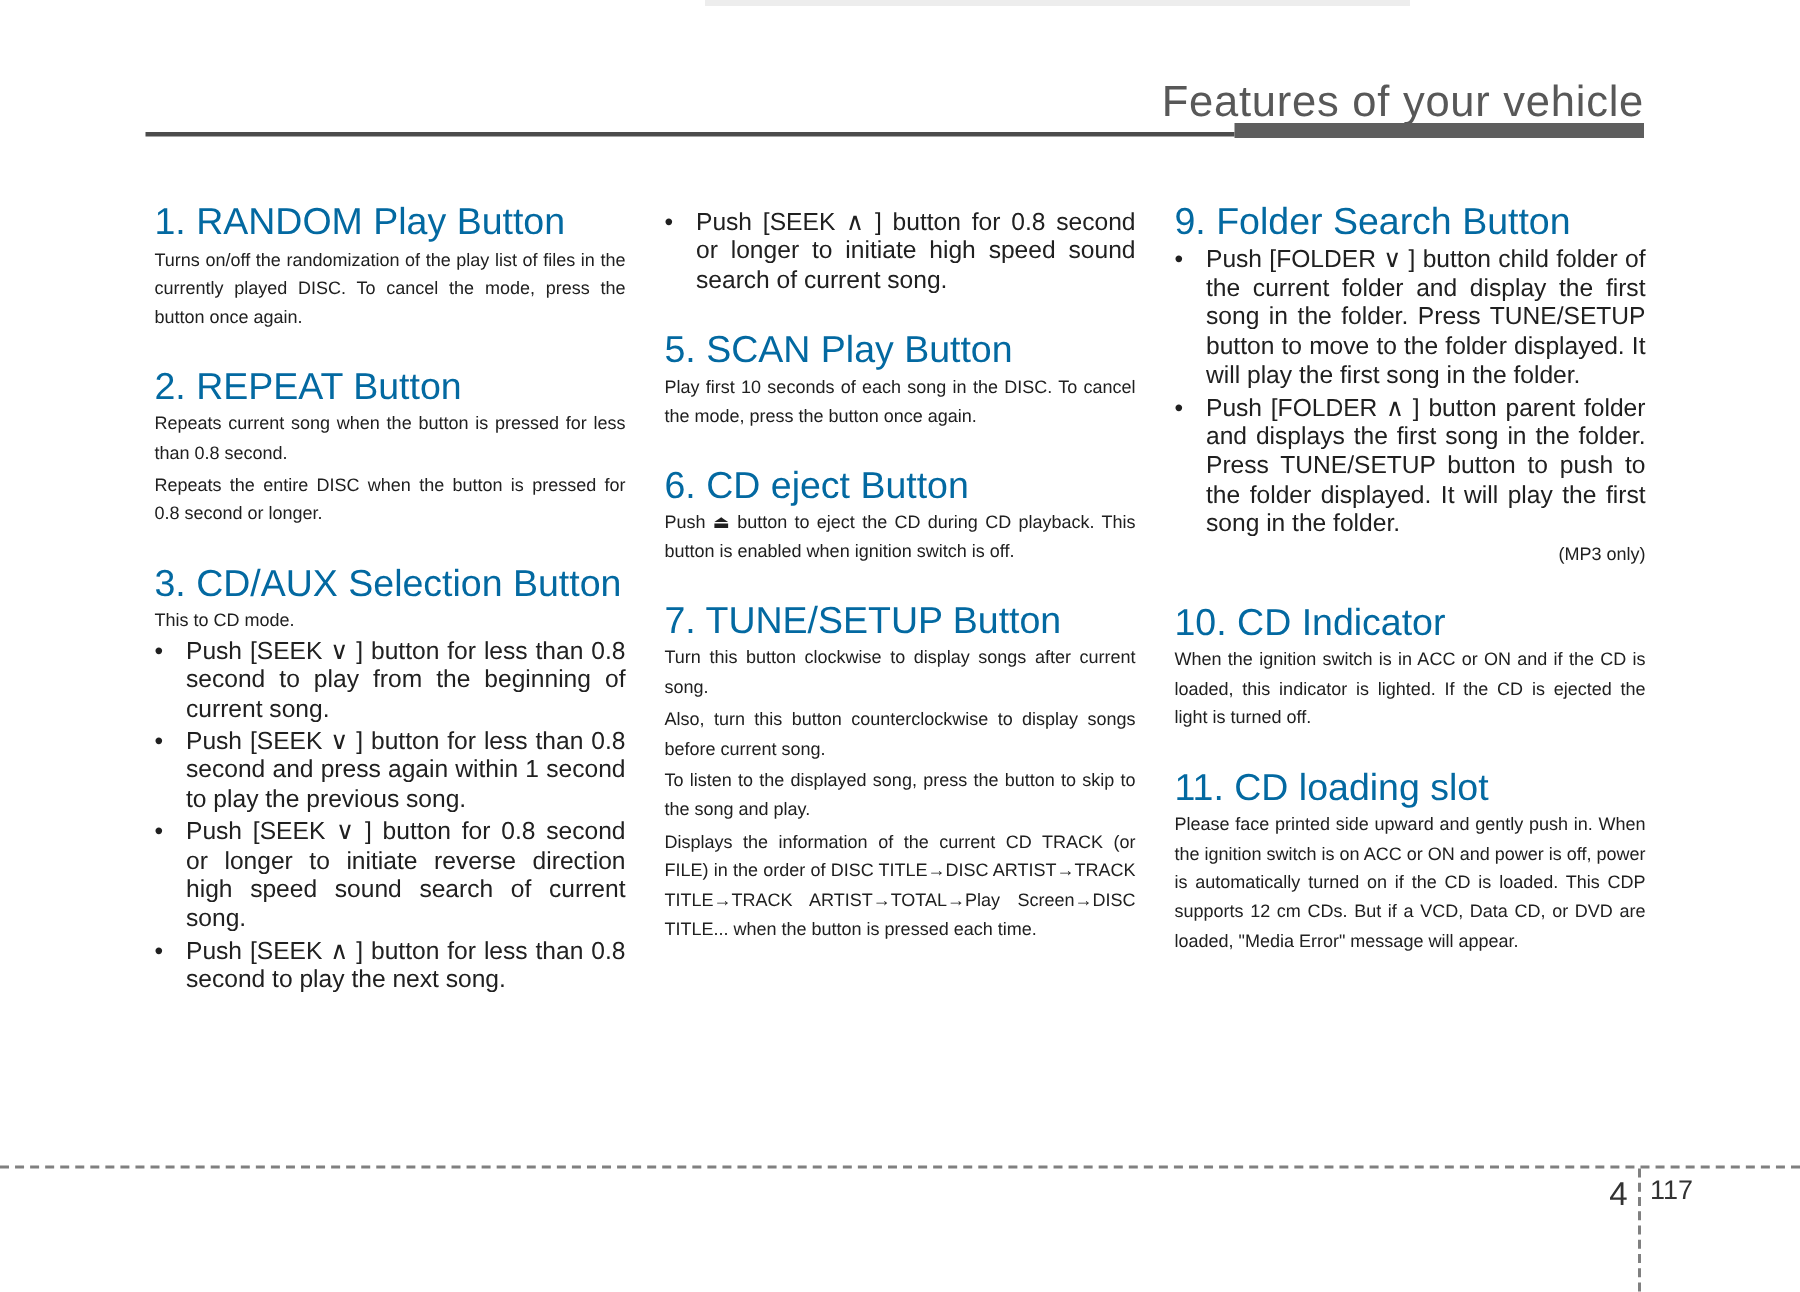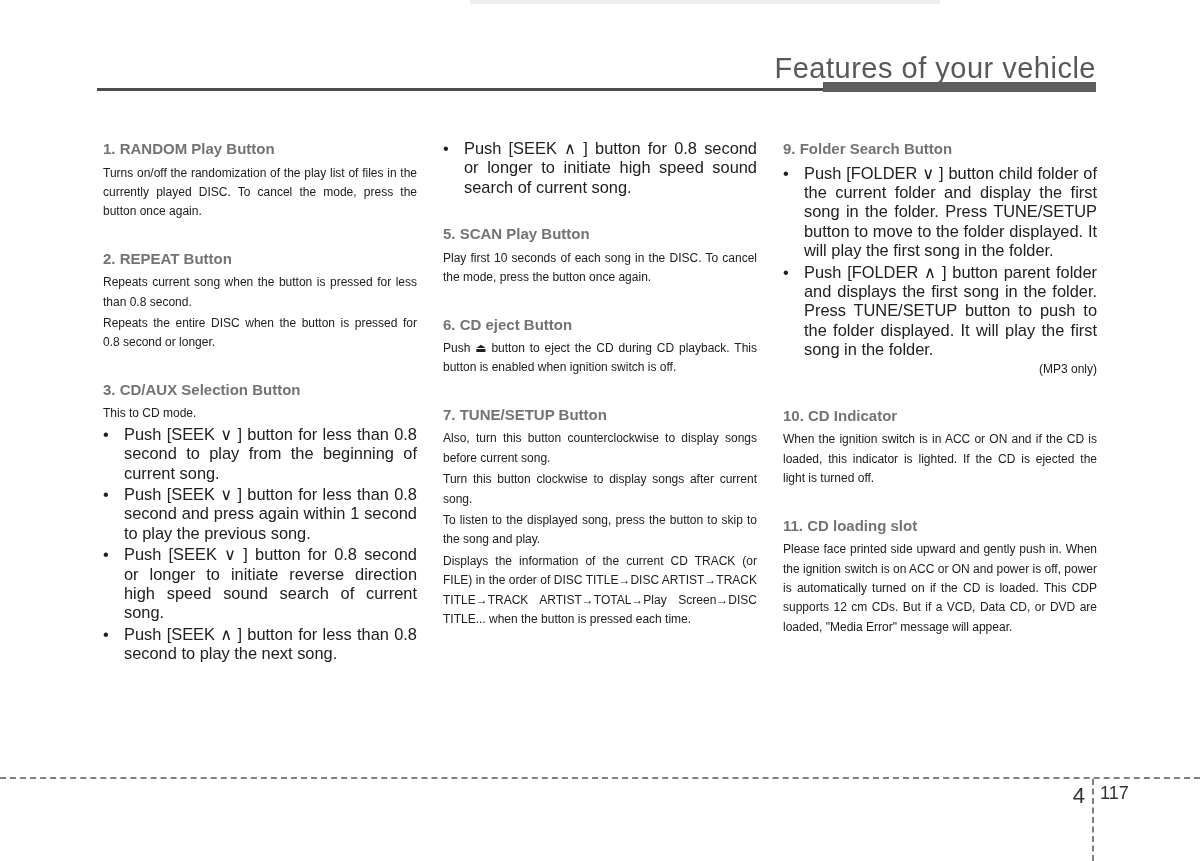--- a/index.html
+++ b/index.html
@@ -33,7 +33,7 @@
   }
   .column { width:314px; flex:none; }
   .sec-heading {
-    font-size:15px; font-weight:bold; color:#737373;
+    font-size:25px; font-weight:normal; color:#0369a1;
     line-height:21.5px; margin-bottom:4px;
     padding-left:22px; text-indent:-22px;
   }

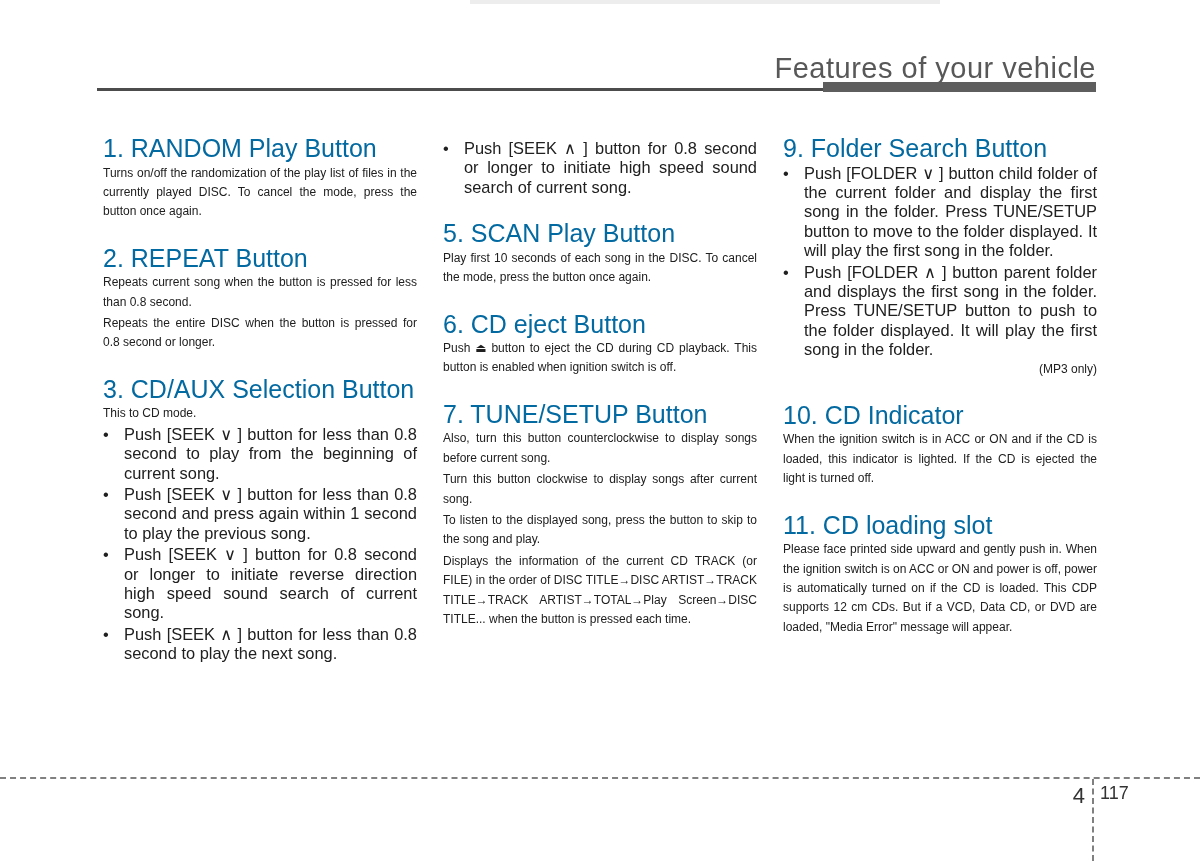--- a/index.html
+++ b/index.html
@@ -119,8 +119,8 @@
       <div class="sec-heading">6. CD eject Button</div>
       <div class="para">Push ⏏ button to eject the CD during CD playback. This button is enabled when ignition switch is off.</div>
       <div class="sec-heading">7. TUNE/SETUP Button</div>
+      <div class="para">Turn this button clockwise to display songs after current song.</div>
       <div class="para">Also, turn this button counterclockwise to display songs before current song.</div>
-      <div class="para">Turn this button clockwise to display songs after current song.</div>
       <div class="para">To listen to the displayed song, press the button to skip to the song and play.</div>
       <div class="para">Displays the information of the current CD TRACK (or FILE) in the order of DISC TITLE→​DISC ARTIST→​TRACK TITLE→​TRACK ARTIST→​TOTAL→​Play Screen→​DISC TITLE... when the button is pressed each time.</div>
     </div>

